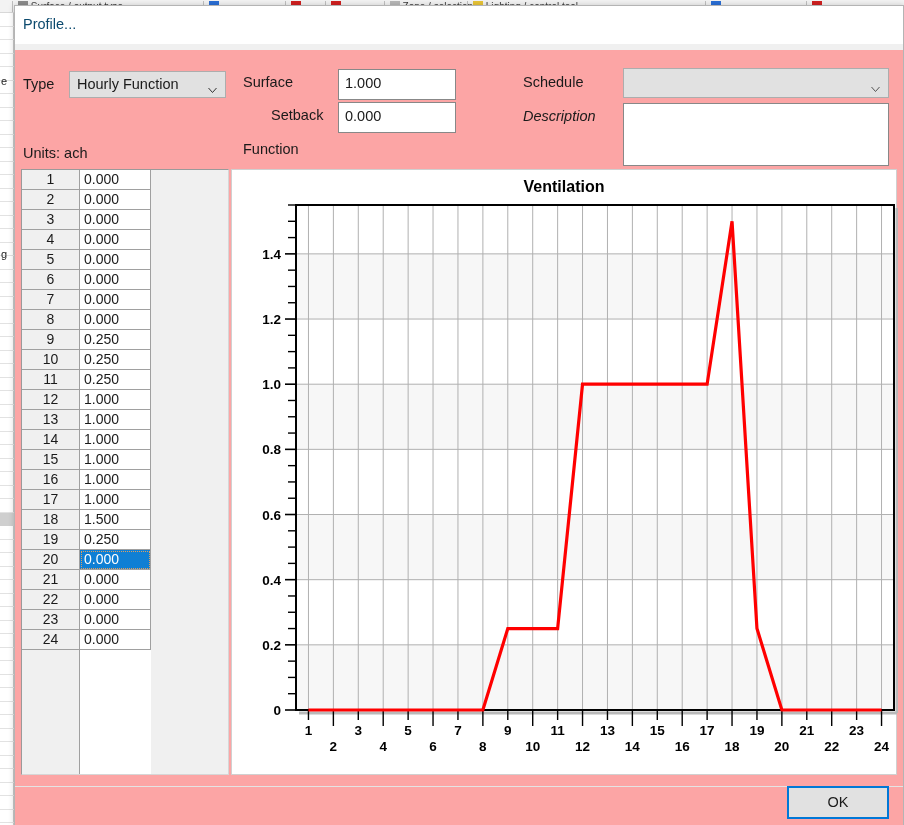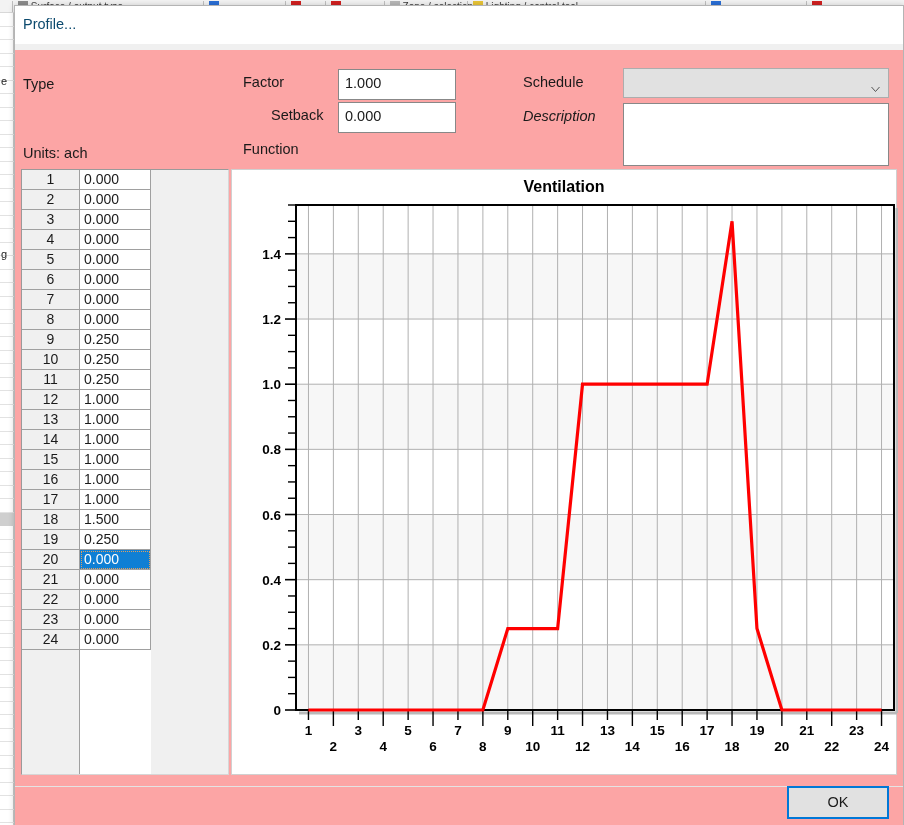--- a/index.html
+++ b/index.html
@@ -275,6 +275,14 @@
 
     <div class="form-label" style="left:8px; top:26px;">Type</div>
 
+    <div class="combo" style="left:54px; top:21px; width:157px;">
+      <span class="combo-text">Hourly Function</span>
+      <span class="chev">
+        <svg width="9" height="9" viewBox="0 0 9 9">
+          <polyline points="0.5,2 4.5,6.5 8.5,2" fill="none" stroke="#333" stroke-width="1"></polyline>
+        </svg>
+      </span>
+    </div>
 
     <div class="form-label" style="left:228px; top:24px;">Factor</div>
     <div class="textbox" style="left:323px; top:19px; width:118px;">

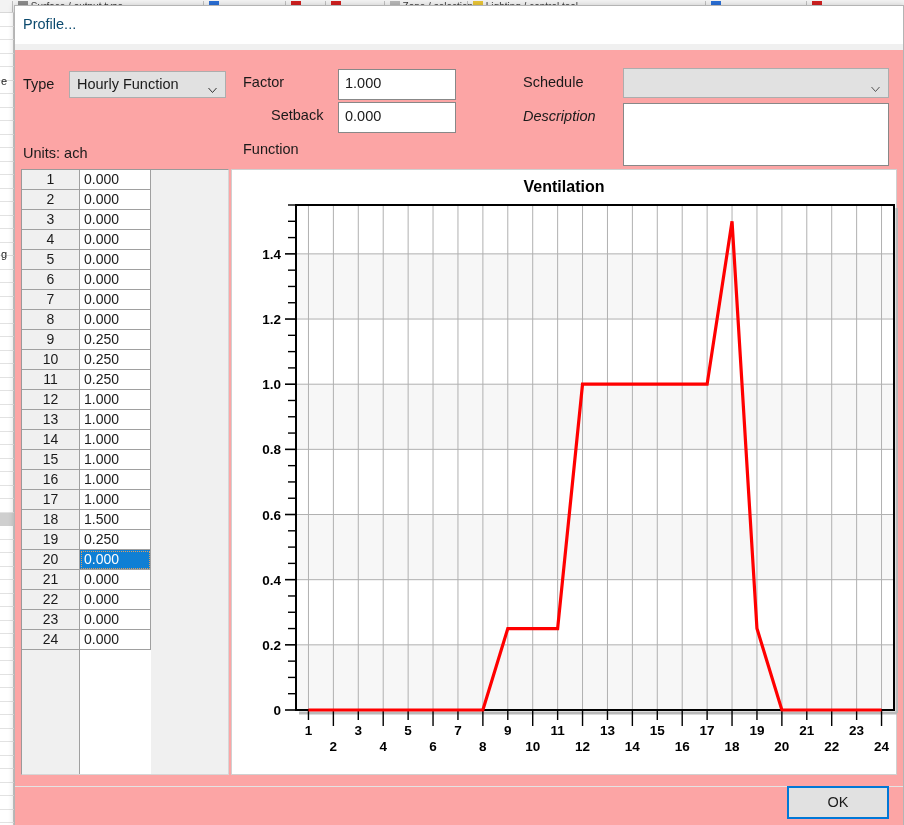--- a/index.html
+++ b/index.html
@@ -284,7 +284,7 @@
       </span>
     </div>
 
-    <div class="form-label" style="left:228px; top:24px;">Factor</div>
+    <div class="form-label" style="left:228px; top:24px;">Surface</div>
     <div class="textbox" style="left:323px; top:19px; width:118px;">
       <span class="tb-text">1.000</span>
     </div>

